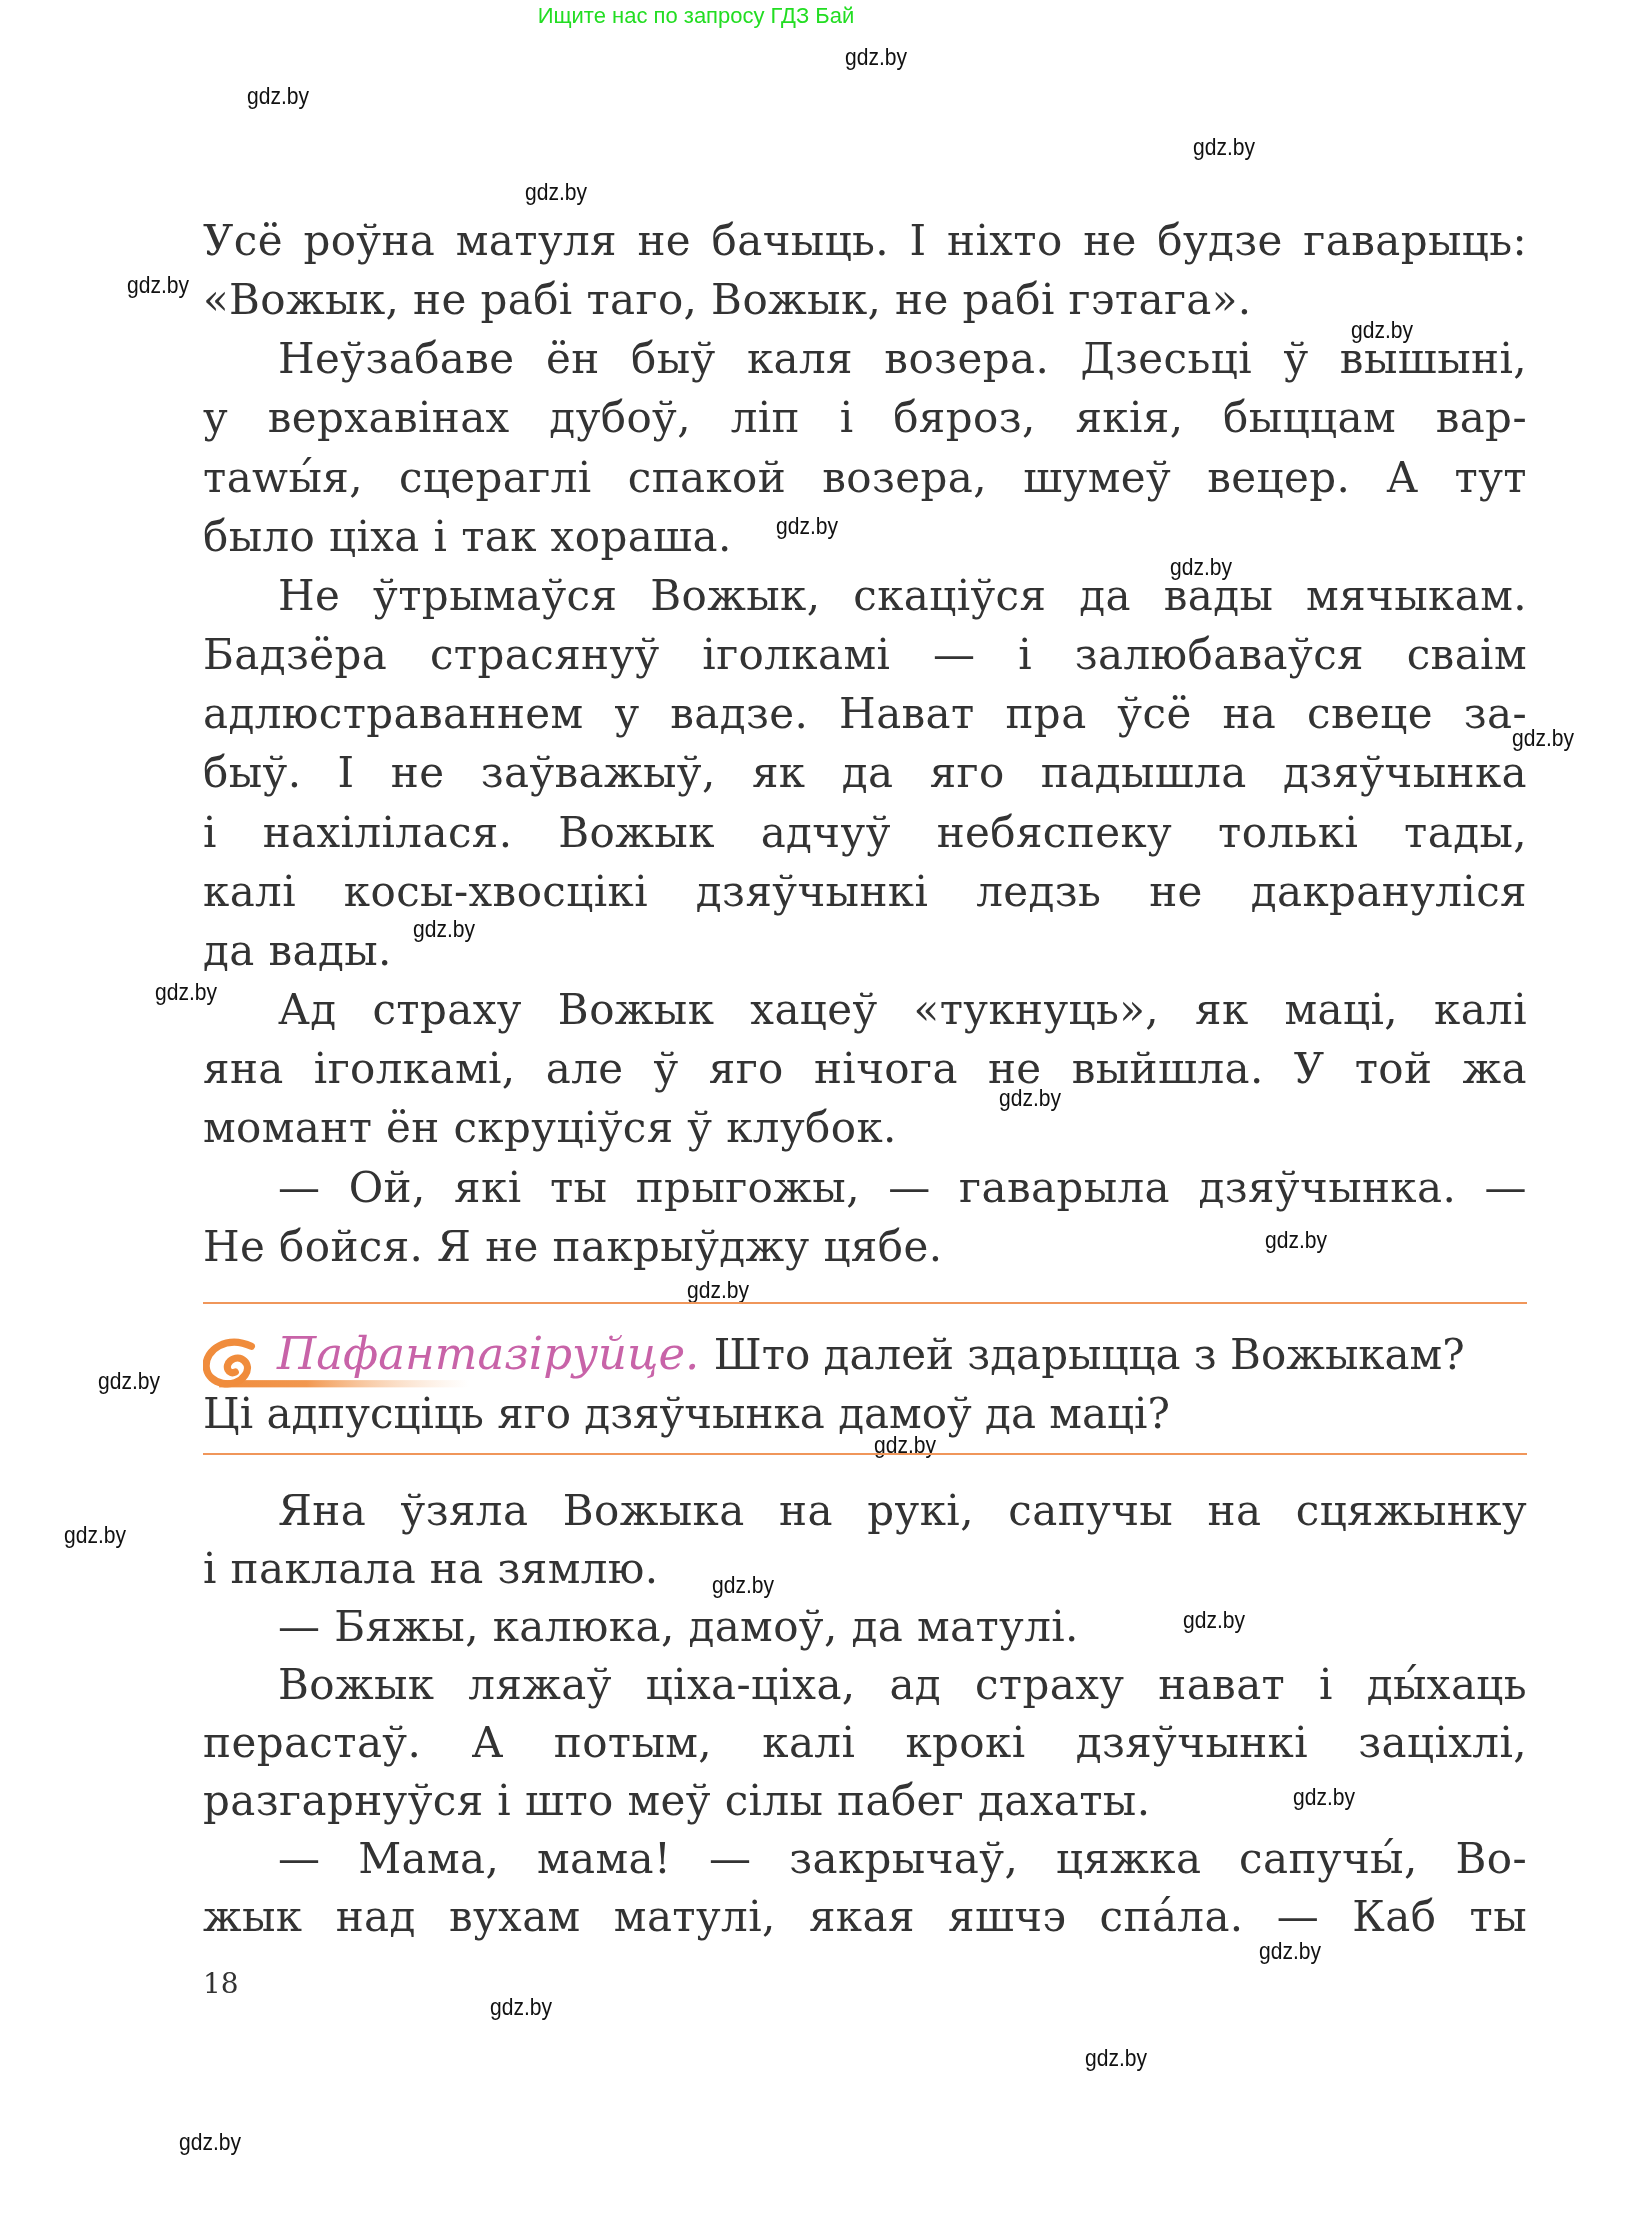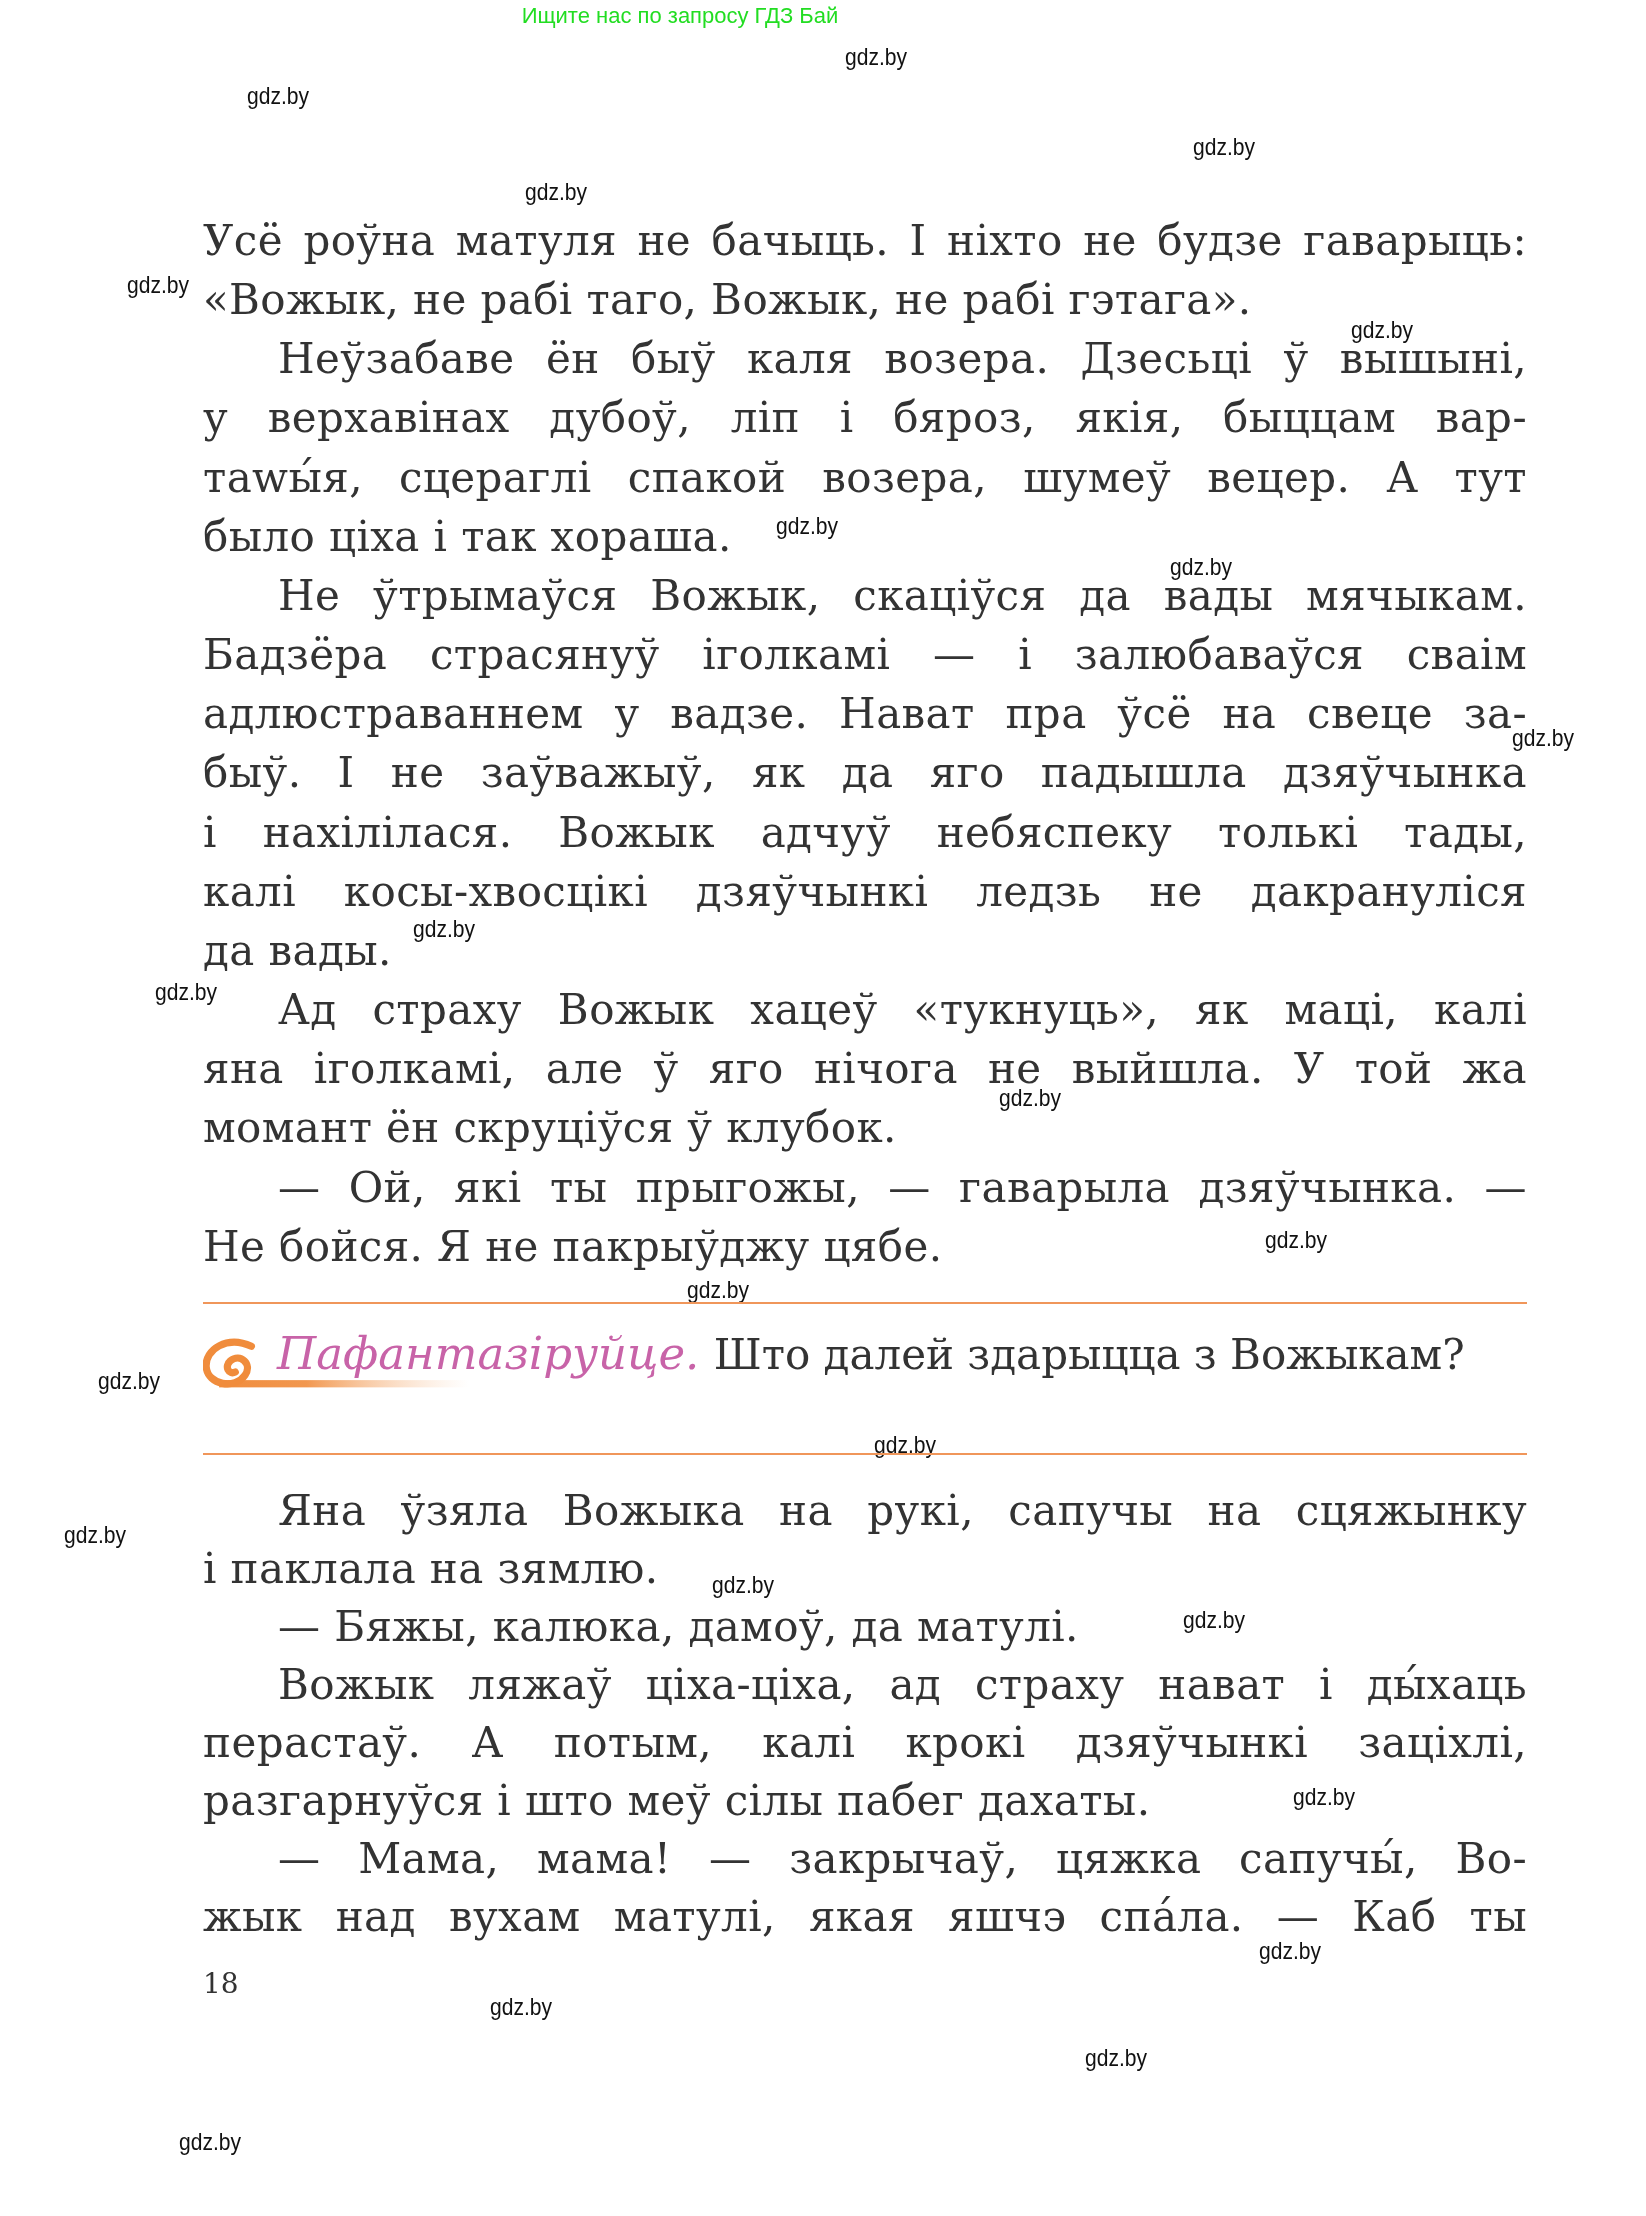--- a/index.html
+++ b/index.html
@@ -6,7 +6,7 @@
   body { width: 1647px; height: 2216px; position: relative; overflow: hidden; }
   .page { position: absolute; left: 0; top: 0; width: 1647px; height: 2216px; }
   .top-banner {
-    position: absolute; left: 0; width: 1360px; top: 3.2px; text-align: center;
+    position: absolute; left: 16px; width: 1360px; top: 3.2px; text-align: center;
     font-family: "Liberation Sans", sans-serif; font-size: 22px; color: #22dd22;
   }
   .wm {

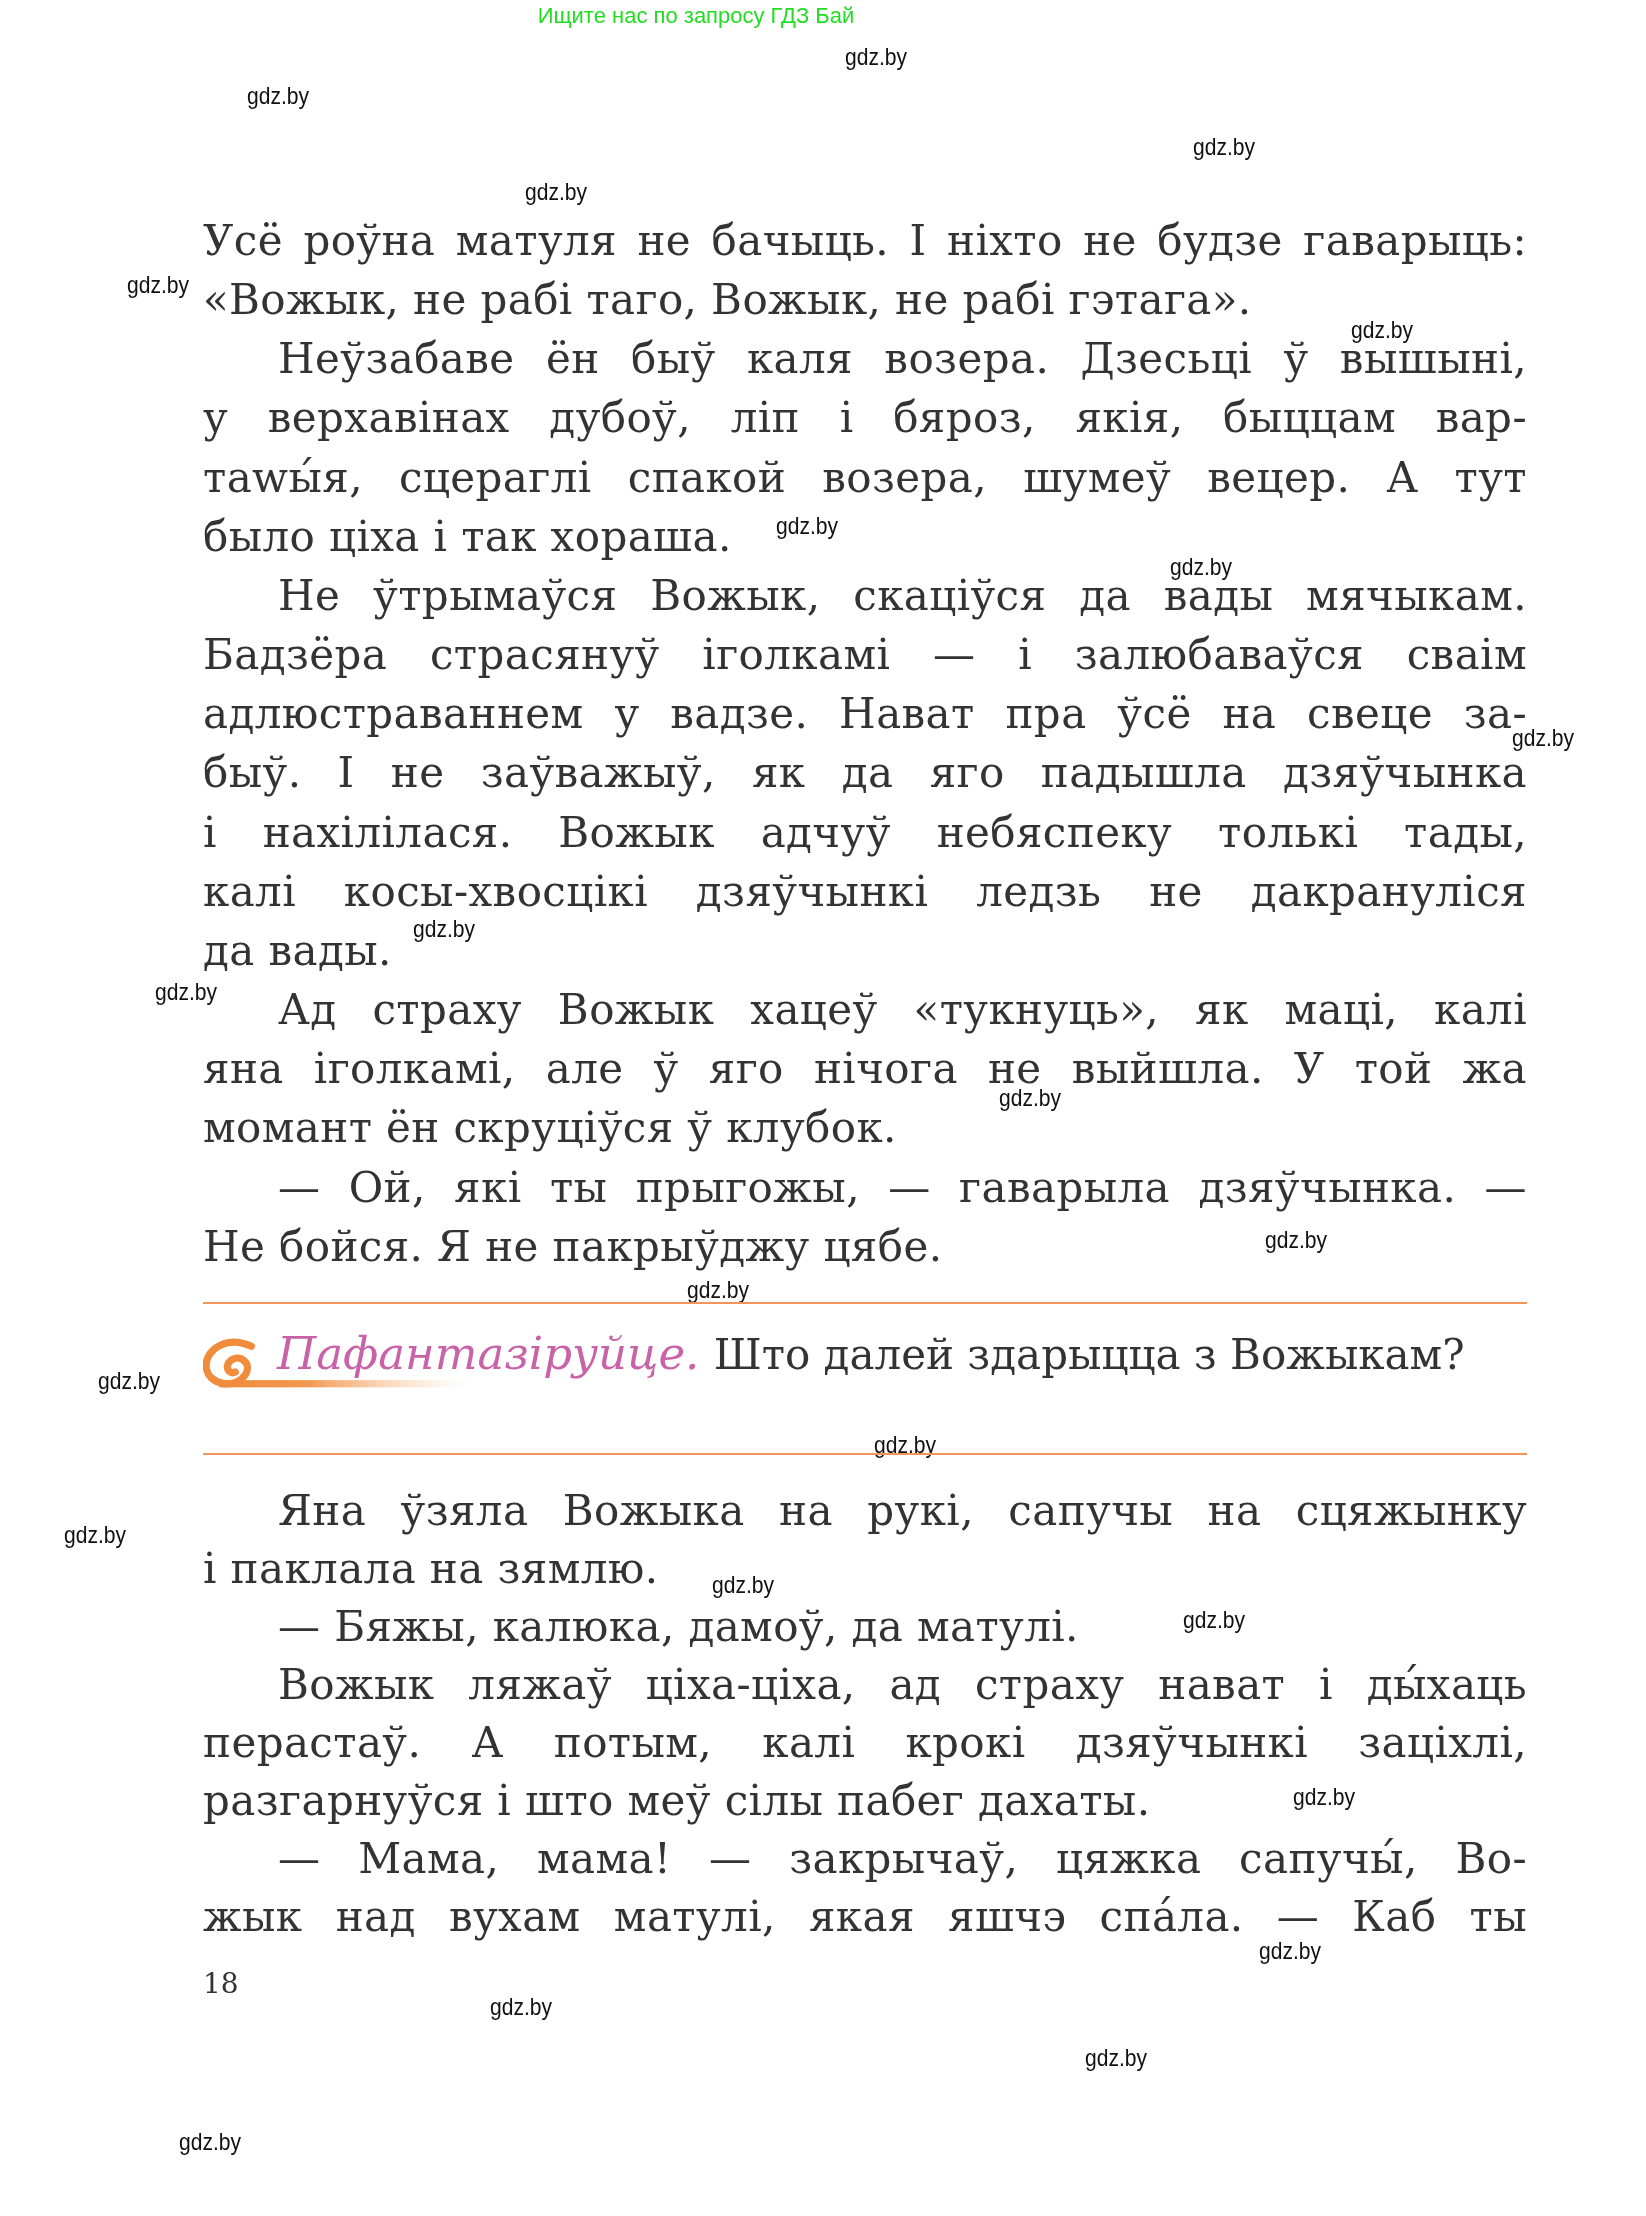--- a/index.html
+++ b/index.html
@@ -119,6 +119,9 @@
     </span>
     <span>Што далей здарыцца з Вожыкам?</span>
   </div>
+  <div class="task-row" style="top:1382px;">
+    <span>Ці адпусціць яго дзяўчынка дамоў да маці?</span>
+  </div>
 
   <div class="rule" style="top:1453px;"></div>
 

